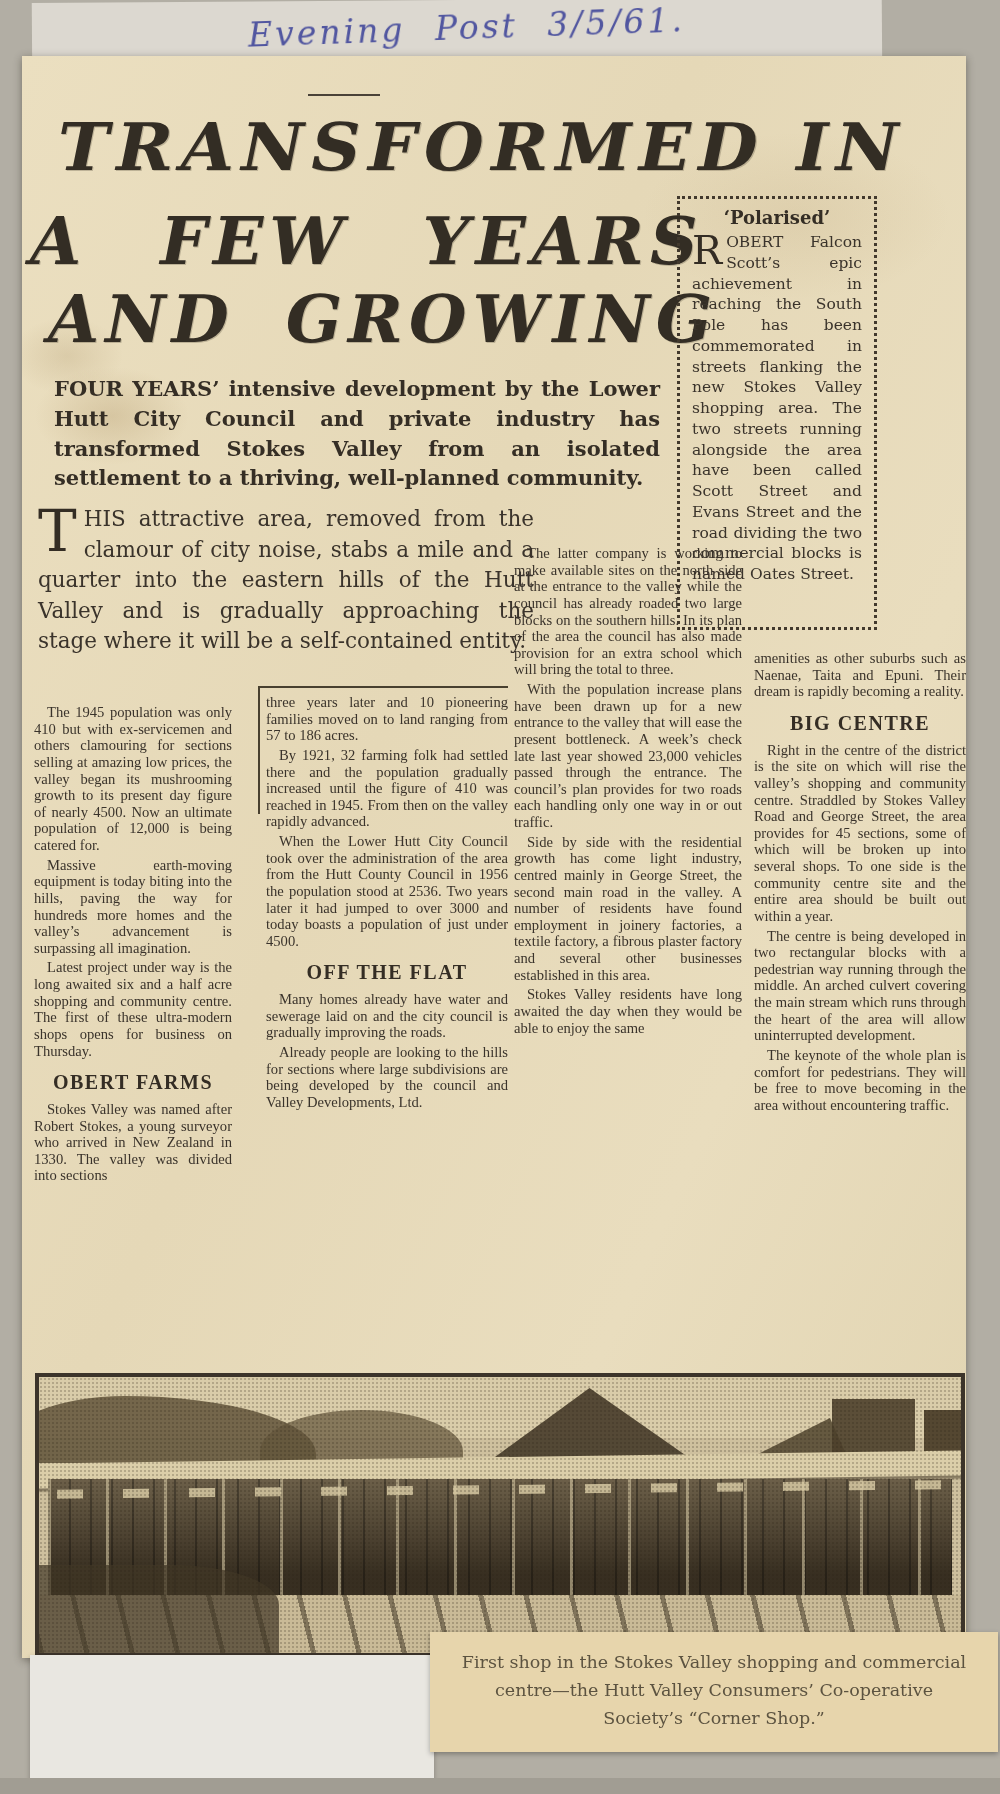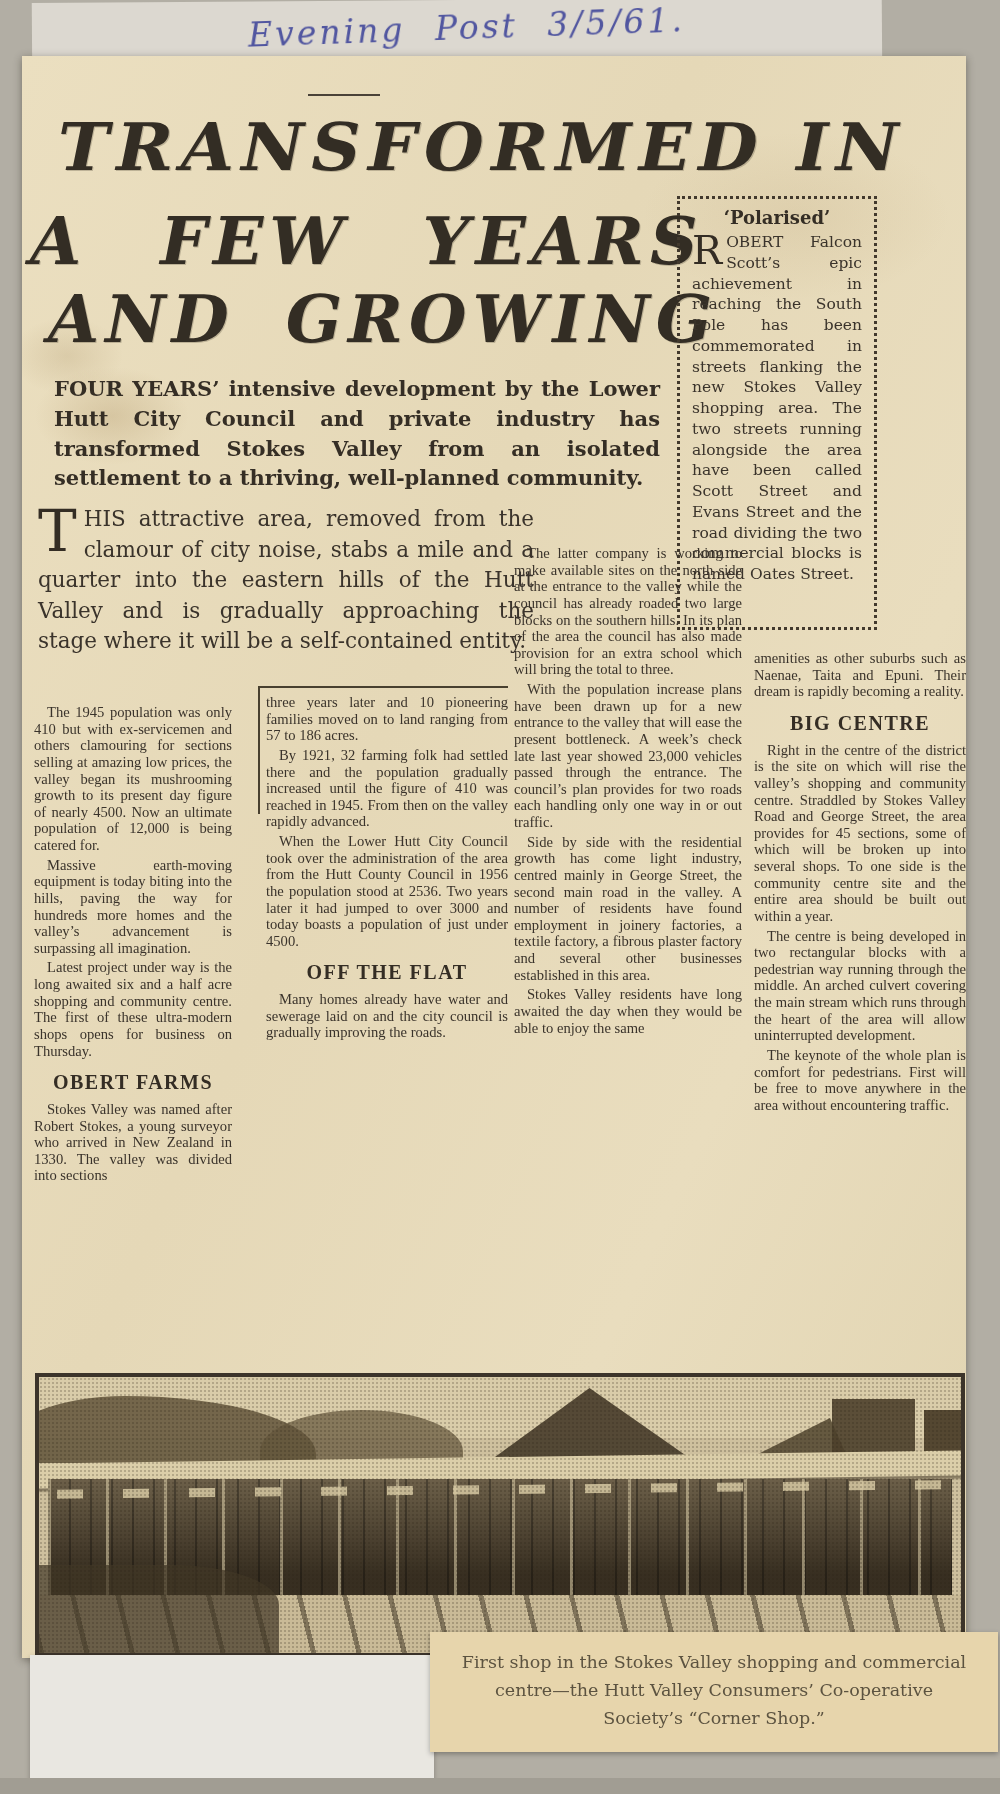--- a/index.html
+++ b/index.html
@@ -127,6 +127,7 @@
       <p class="ind">When the Lower Hutt City Council took over the administration of the area from the Hutt County Council in 1956 the population stood at 2536. Two years later it had jumped to over 3000 and today boasts a population of just under 4500.</p>
       <p class="colhead">OFF THE FLAT</p>
       <p class="ind">Many homes already have water and sewerage laid on and the city council is gradually improving the roads.</p>
+      <p class="ind">Already people are looking to the hills for sections where large subdivisions are being developed by the council and Valley Developments, Ltd.</p>
     </div>
 
     <div class="bcol c3">

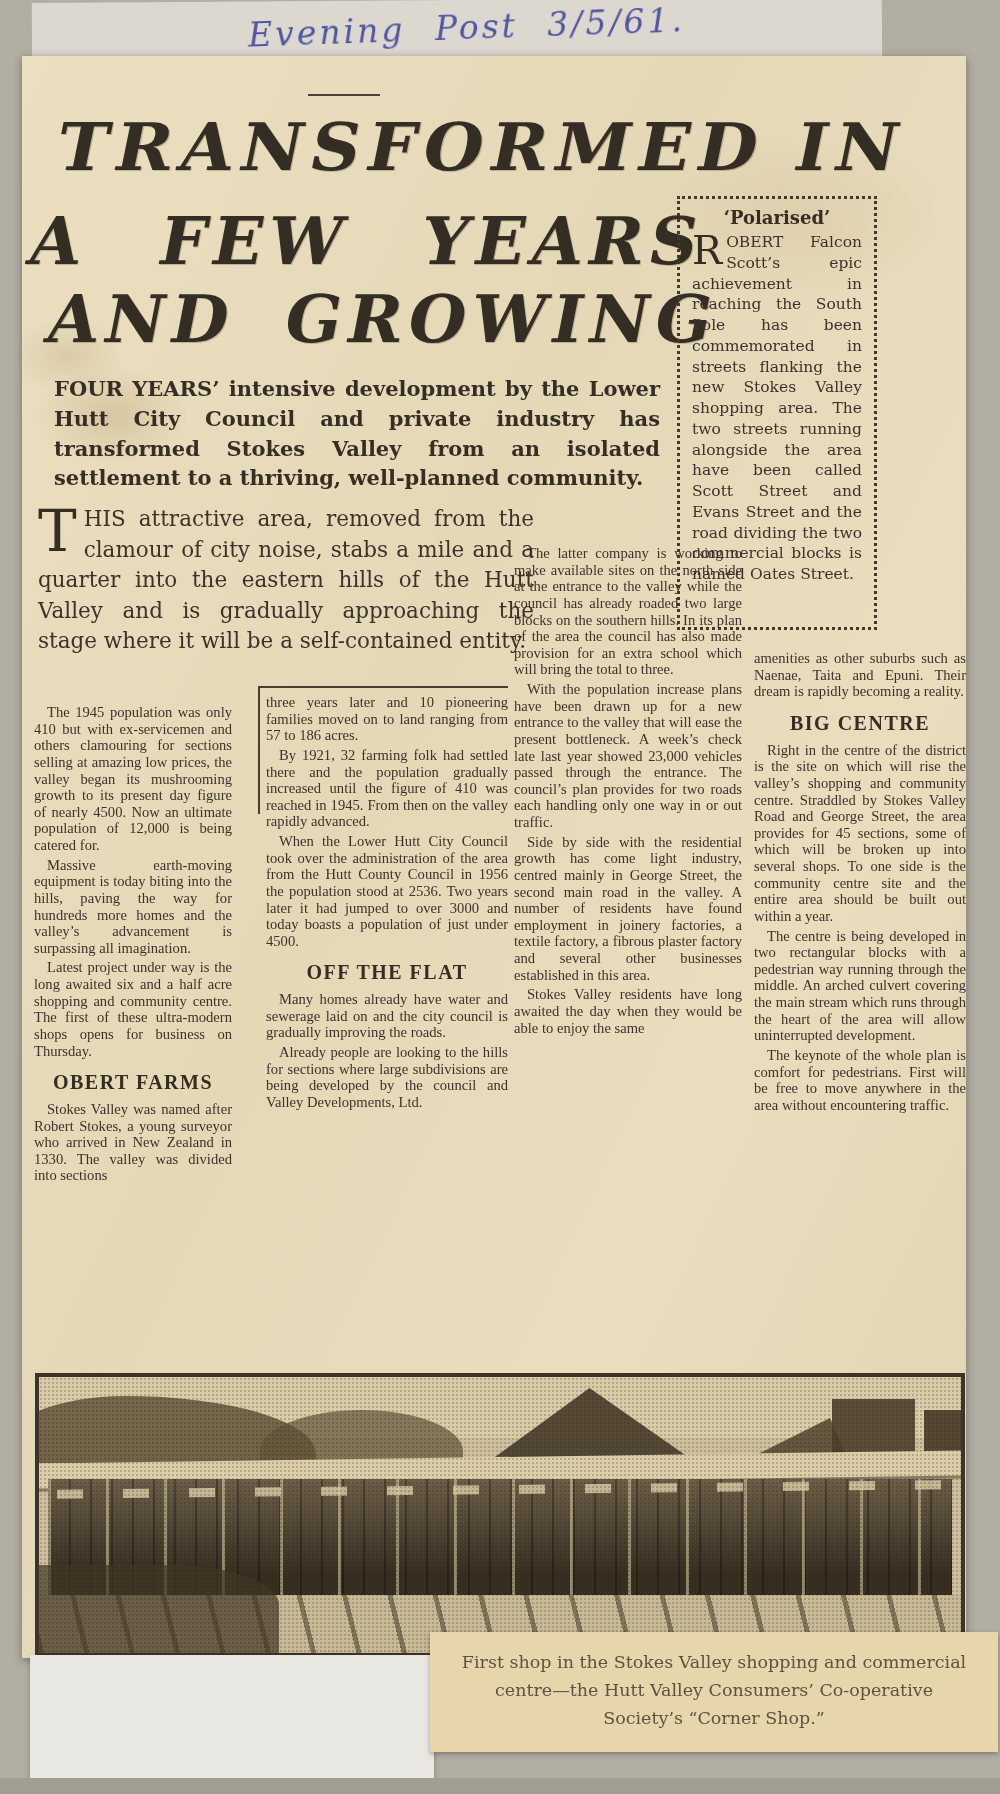--- a/index.html
+++ b/index.html
@@ -142,7 +142,7 @@
       <p class="colhead">BIG CENTRE</p>
       <p class="ind">Right in the centre of the district is the site on which will rise the valley’s shopping and community centre. Straddled by Stokes Valley Road and George Street, the area provides for 45 sections, some of which will be broken up into several shops. To one side is the community centre site and the entire area should be built out within a year.</p>
       <p class="ind">The centre is being developed in two rectangular blocks with a pedestrian way running through the middle. An arched culvert covering the main stream which runs through the heart of the area will allow uninterrupted development.</p>
-      <p class="ind">The keynote of the whole plan is comfort for pedestrians. First will be free to move anywhere in the area without encountering traffic.</p>
+      <p class="ind">The keynote of the whole plan is comfort for pedestrians. They will be free to move becoming in the area without encountering traffic.</p>
     </div>
 
     <div class="photo">

